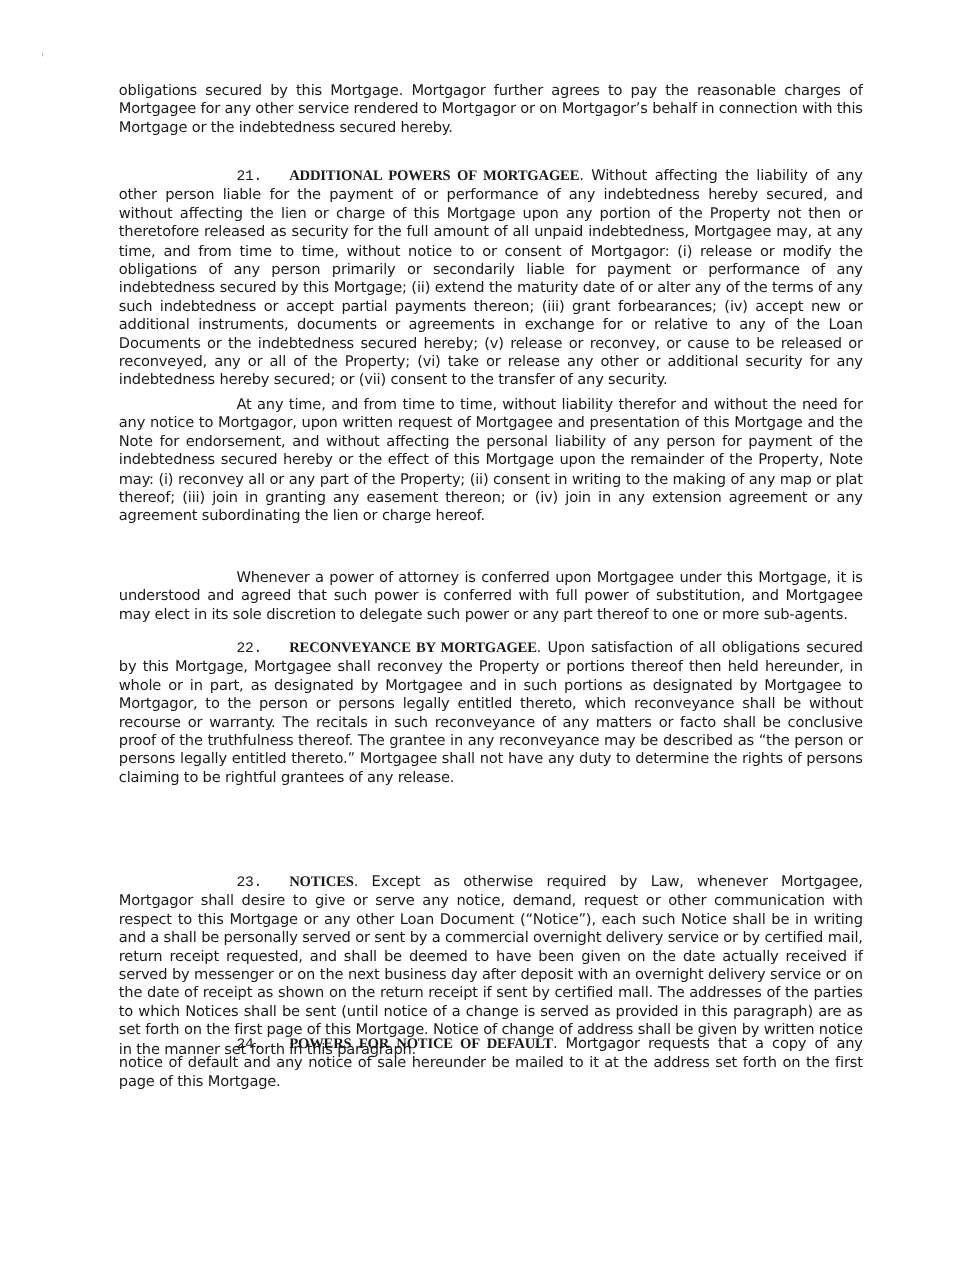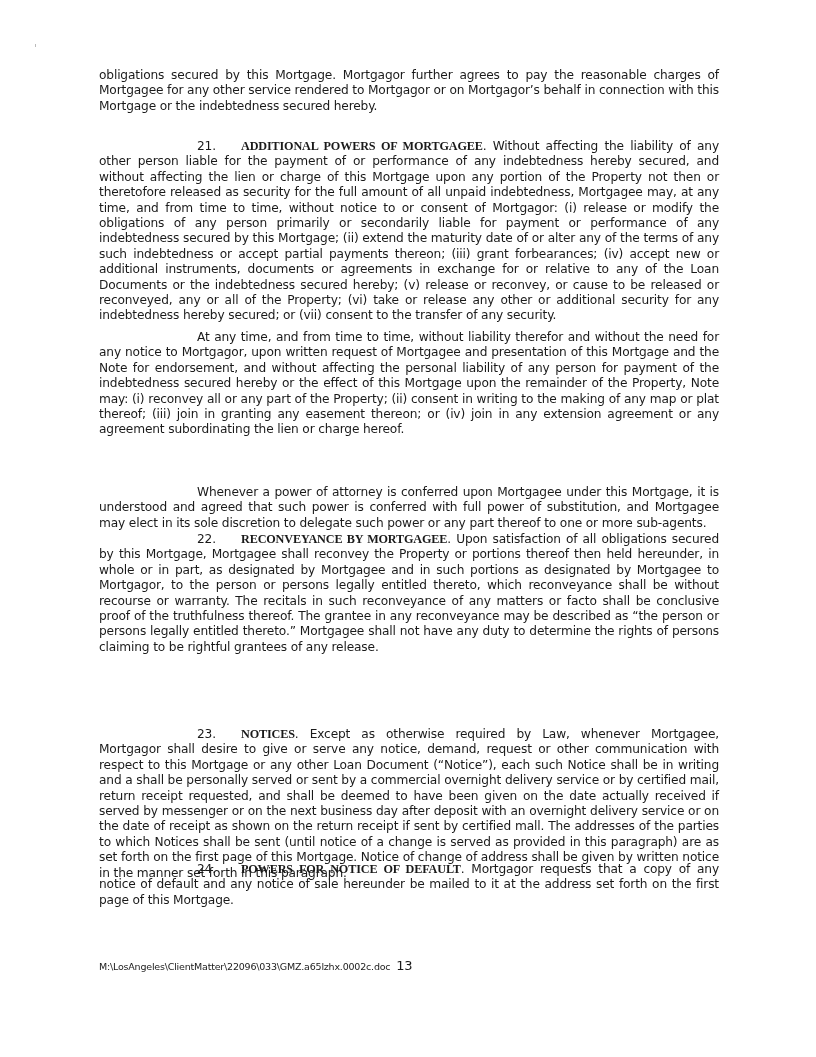--- a/index.html
+++ b/index.html
@@ -17,7 +17,7 @@
   }
   .para { margin: 0; }
   .indent { text-indent: 98px; }
-  .num { display: inline-block; width: 44px; text-indent: 0; }
+  .num { display: inline-block; width: 44px; text-indent: 0; font-family: Liberation Mono, monospace; }
   .heading { font-weight: bold; font-family: Liberation Serif, serif; }
   #p0 { top: 68px; }
   #p21 { top: 139px; }

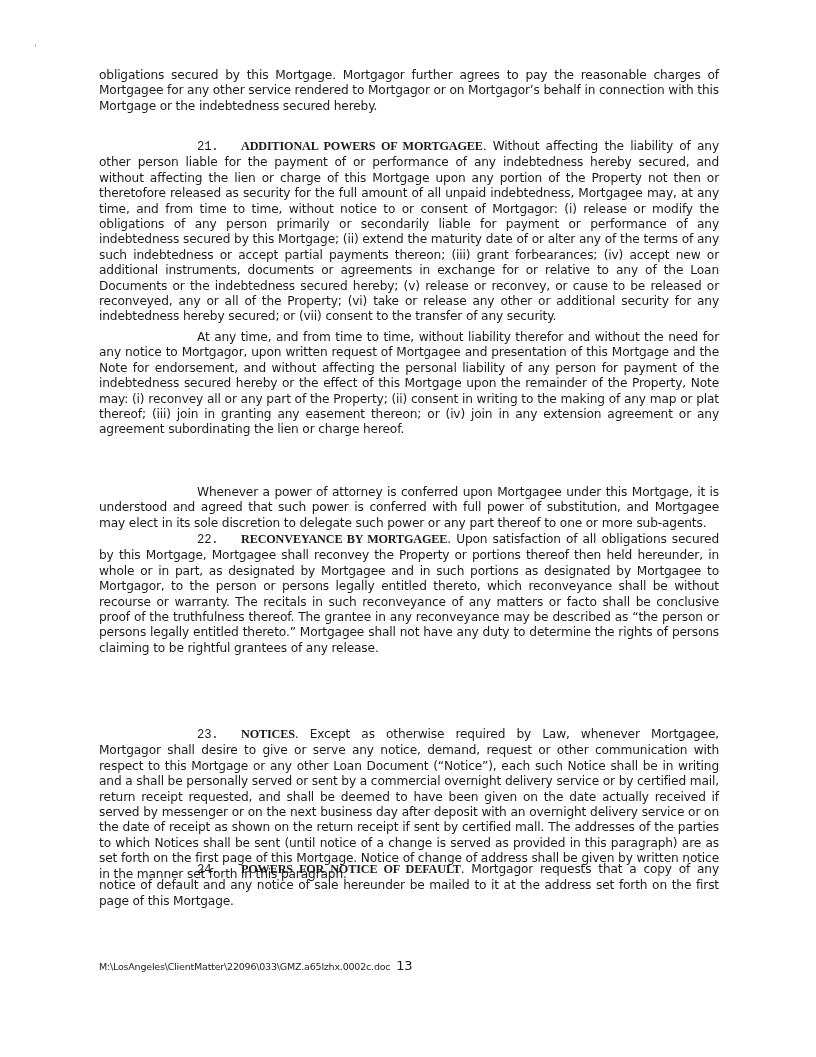--- a/index.html
+++ b/index.html
@@ -22,7 +22,7 @@
   #p0 { top: 68px; }
   #p21 { top: 139px; }
   #p21b { top: 330px; }
-  #p21c { top: 474px; margin-top: 11px; }
+  #p21c { top: 474px; }
   #p22 { top: 532px; }
   #p23 { top: 727px; }
   #p24 { top: 862px; }

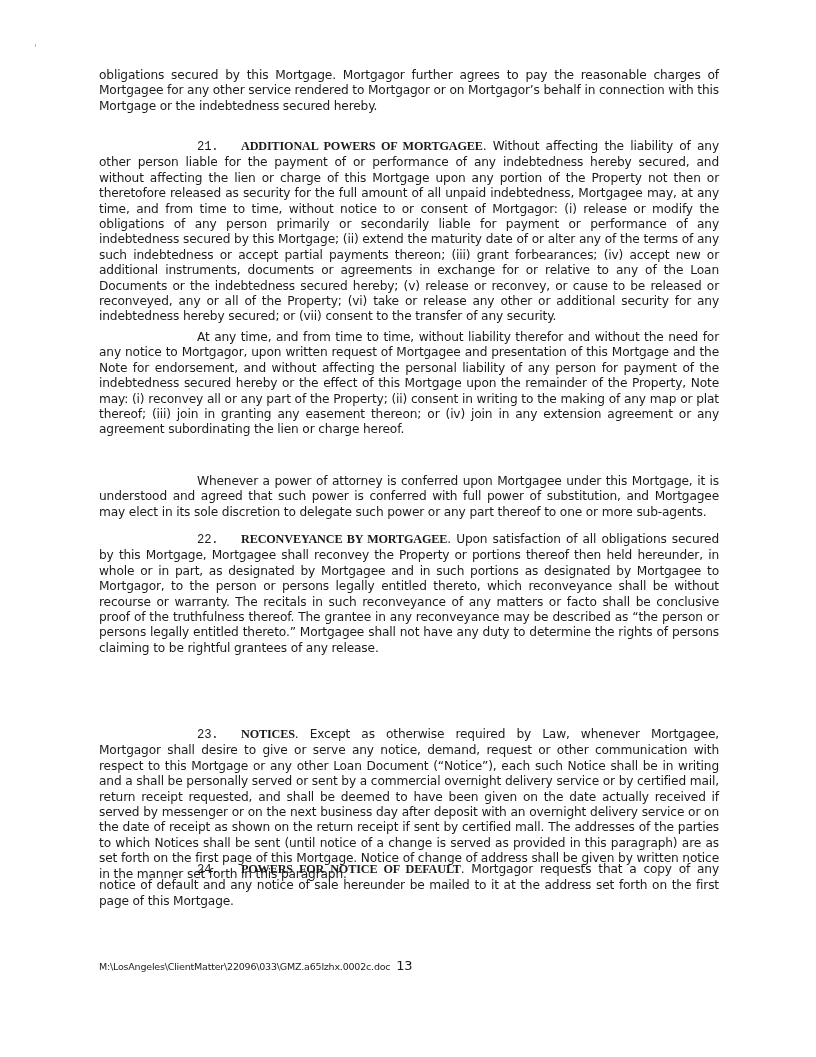--- a/index.html
+++ b/index.html
@@ -67,10 +67,6 @@
     <p class="para indent"><span class="num">24.</span><span class="heading">POWERS FOR NOTICE OF DEFAULT</span><span>.</span><span>  Mortgagor requests that a copy of any notice of default and any notice of sale hereunder be mailed to it at the address set forth on the first page of this Mortgage.</span></p>
   </div>
 
-  <div class="footer">
-    <span>M:\LosAngeles\ClientMatter\22096\033\GMZ.a65lzhx.0002c.doc</span>
-    <span class="pg">13</span>
-  </div>
 </div>
 
 </body></html>

